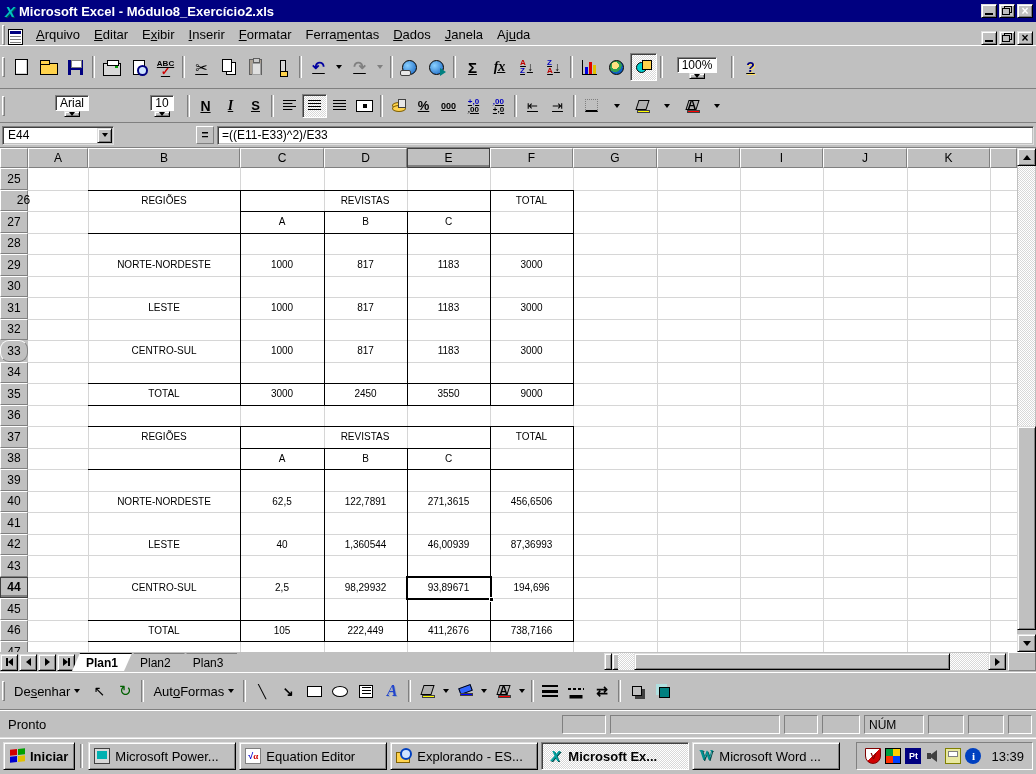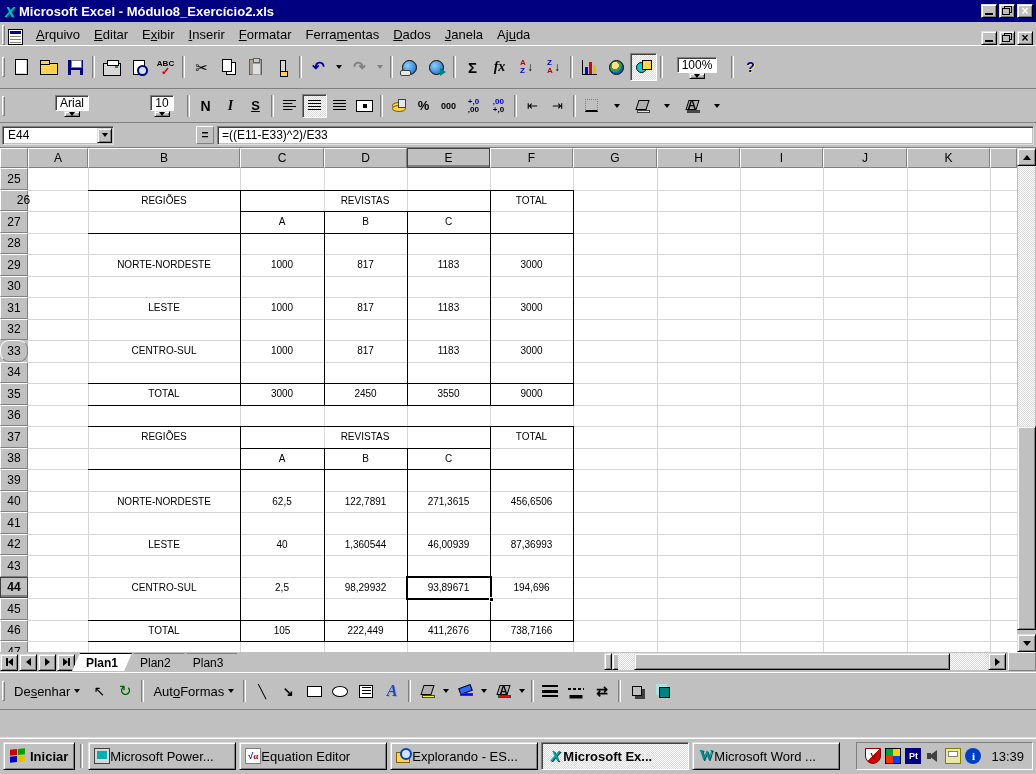--- a/index.html
+++ b/index.html
@@ -43,7 +43,7 @@
   
   #tbstd { top:46px; left:0; width:1036px; height:43px; display:flex; align-items:center; border-bottom:1px solid #808080; }
   #tbfmt { top:89px; left:0; width:1036px; height:34px; display:flex; align-items:center; border-bottom:1px solid #808080; }
-  .tbtn { width:27px; height:28px; display:flex; align-items:center; justify-content:center; position:relative; flex:none; }
+  .tbtn { width:27px; height:28px; display:flex; align-items:center; justify-content:center; position:relative; flex:none;text-decoration:underline; }
   #tbfmt .tbtn { height:24px; width:25px; }
   .tbtn.narrow { width:14px; }
   .ddarrow { width:0; height:0; border-left:3px solid transparent; border-right:3px solid transparent; border-top:4px solid #000; }

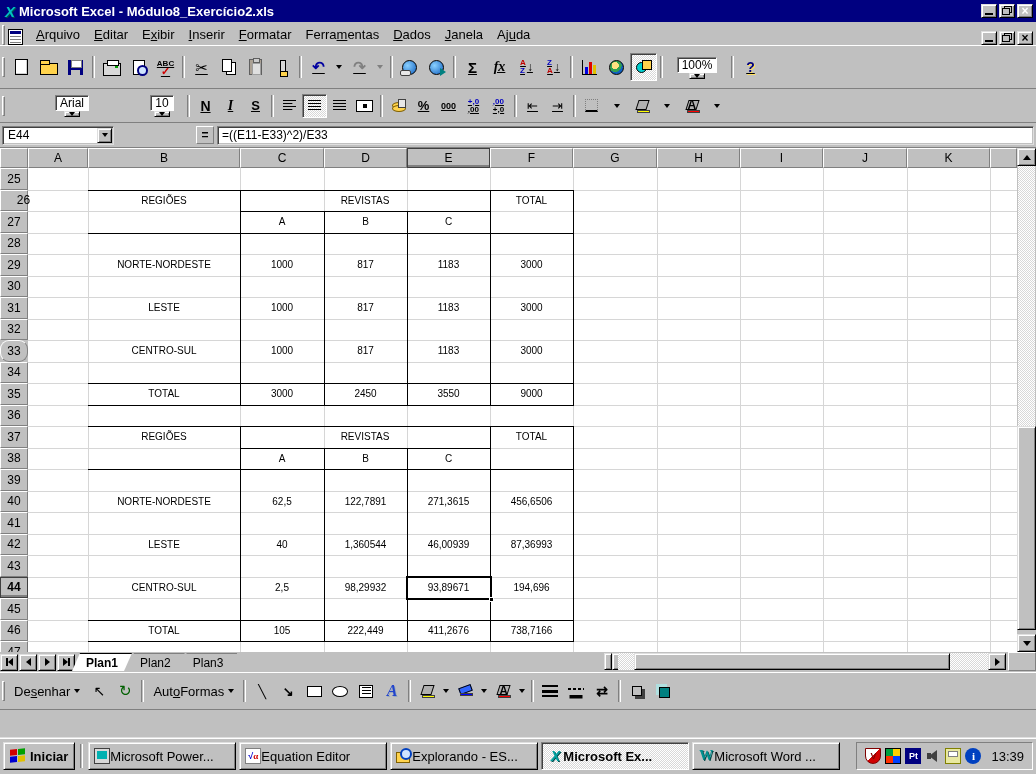--- a/index.html
+++ b/index.html
@@ -751,6 +751,17 @@
       </span>
   </div>
 
+  <div id="status" class="abs">
+    <span class="mode">Pronto</span>
+    <span class="spanel sunken" style="left:562px;width:44px"></span>
+    <span class="spanel sunken" style="left:610px;width:170px"></span>
+    <span class="spanel sunken" style="left:784px;width:34px"></span>
+    <span class="spanel sunken" style="left:822px;width:38px"></span>
+    <span class="spanel sunken" style="left:864px;width:60px">NÚM</span>
+    <span class="spanel sunken" style="left:928px;width:36px"></span>
+    <span class="spanel sunken" style="left:968px;width:36px"></span>
+    <span class="spanel sunken" style="left:1008px;width:24px"></span>
+  </div>
 
   <div id="taskbar" class="abs">
     <span class="startbtn raised">

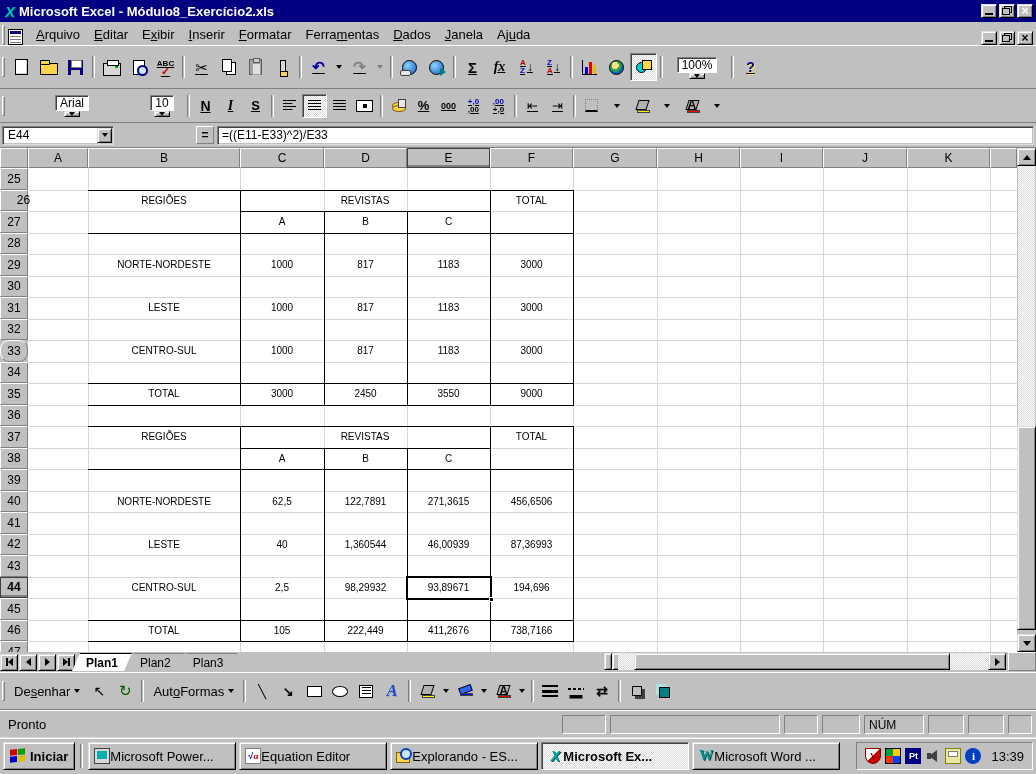--- a/index.html
+++ b/index.html
@@ -189,7 +189,7 @@
   .flag i:nth-child(1){background:#d00000;} .flag i:nth-child(2){background:#00a000;}
   .flag i:nth-child(3){background:#0000d0;} .flag i:nth-child(4){background:#e0c000;}
   .tdivider { width:3px; height:24px; border-left:1px solid #808080; border-right:1px solid #fff; margin:0 2px; }
-  .task { height:28px; width:148px; display:flex; align-items:center; padding:0 5px; font-size:13px; overflow:hidden; white-space:nowrap; }
+  .task { height:28px; width:148px; display:flex; align-items:center; gap:5px; padding:0 5px; font-size:13px; overflow:hidden; white-space:nowrap; }
   .task.active { font-weight:bold; }
   .task .tlabel { overflow:hidden; text-overflow:ellipsis; }
   .ticon { flex:none; width:16px; height:16px; display:flex; align-items:center; justify-content:center; }

